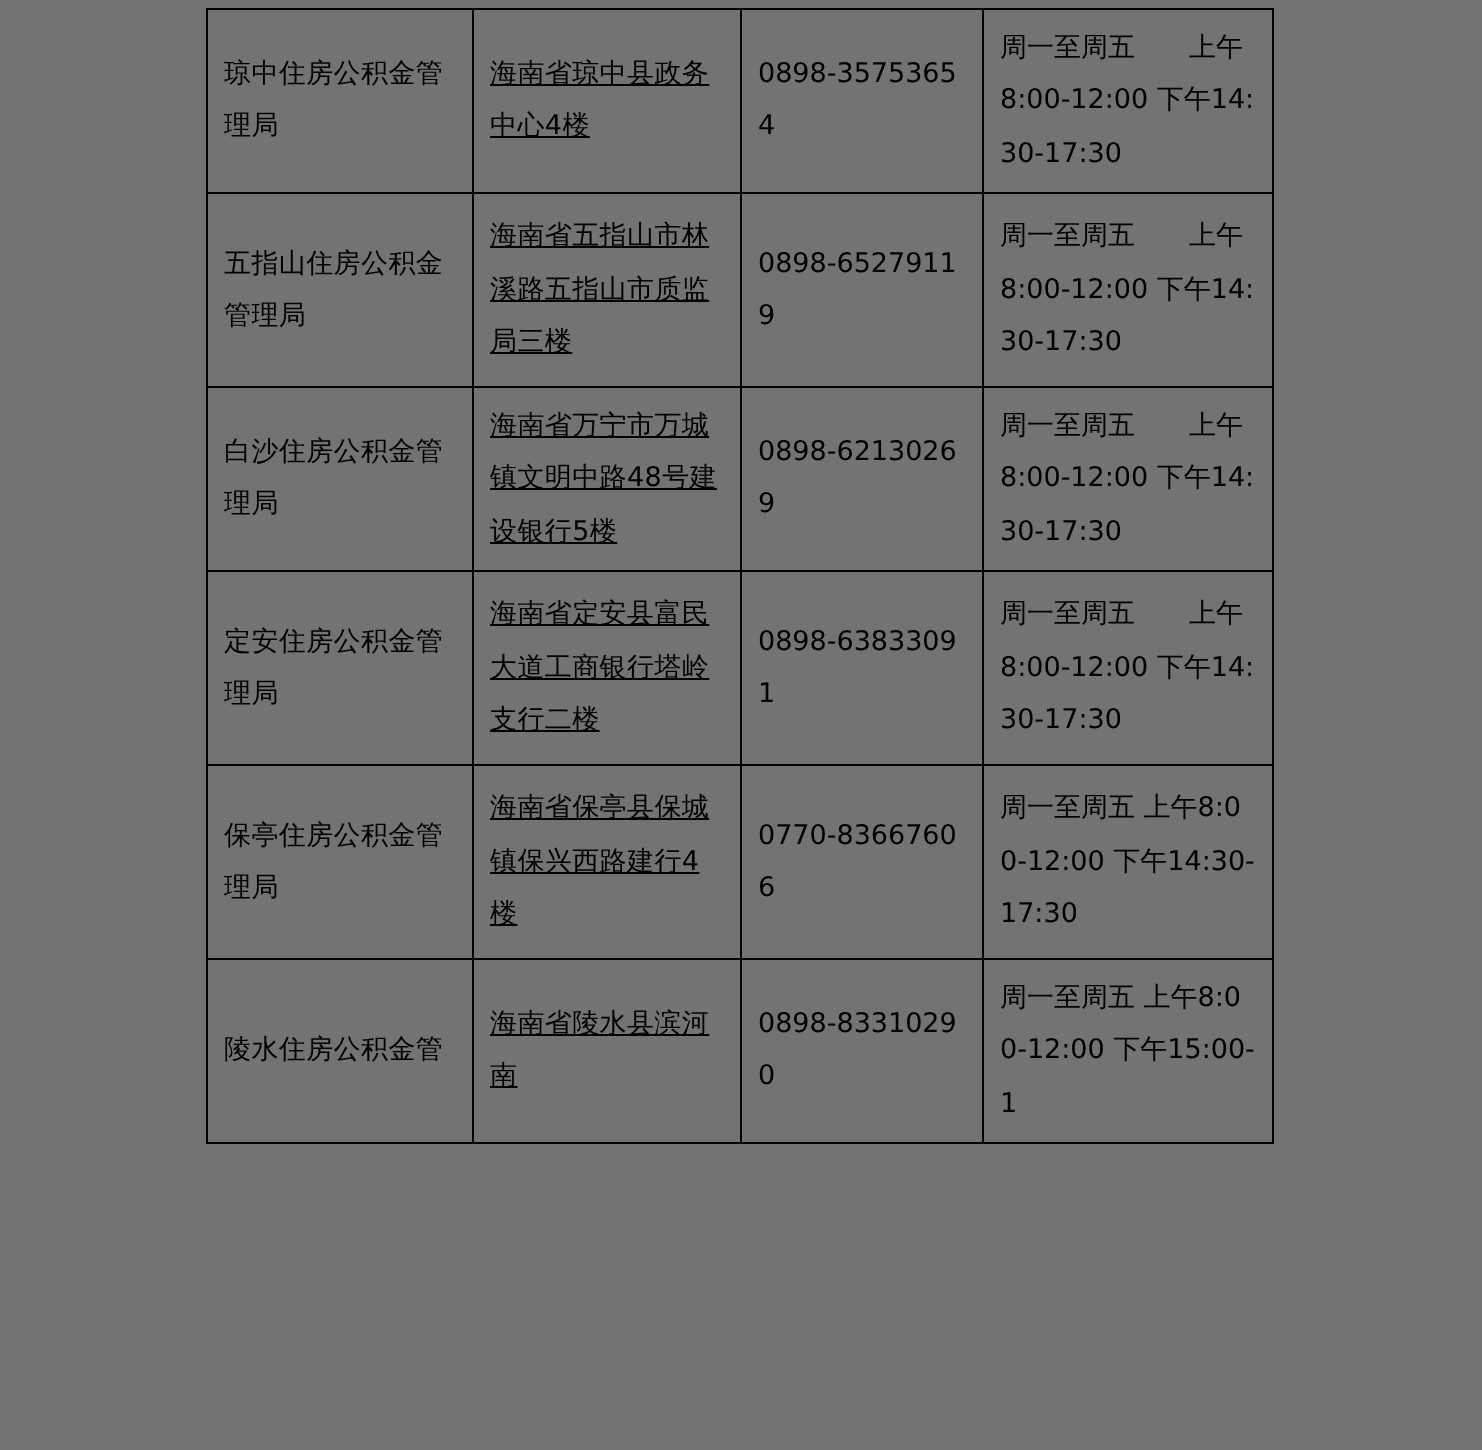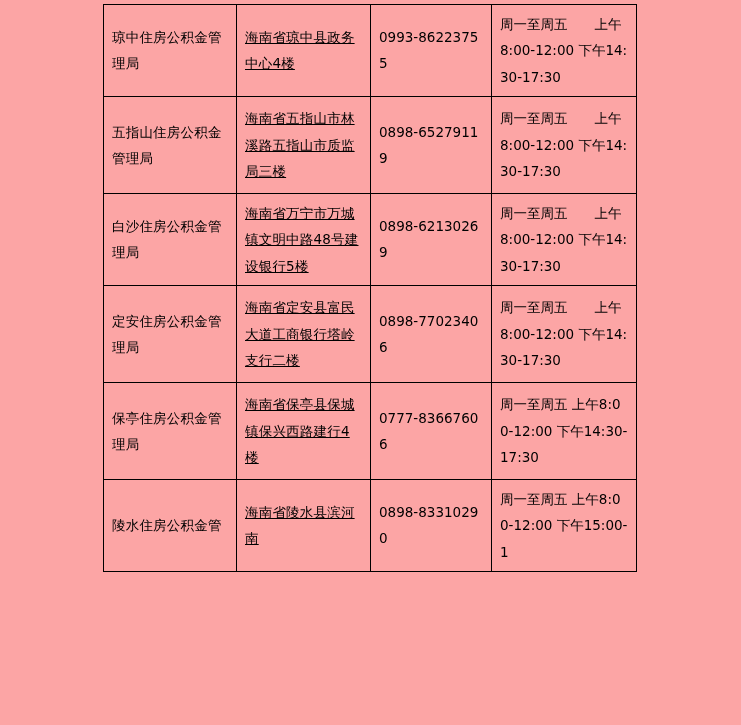--- a/index.html
+++ b/index.html
@@ -18,7 +18,7 @@
     position: relative;
     width: 741px;
     height: 725px;
-    background: #fca5a5;
+    background: #737373;
   }
   table.contact-table {
     position: absolute;

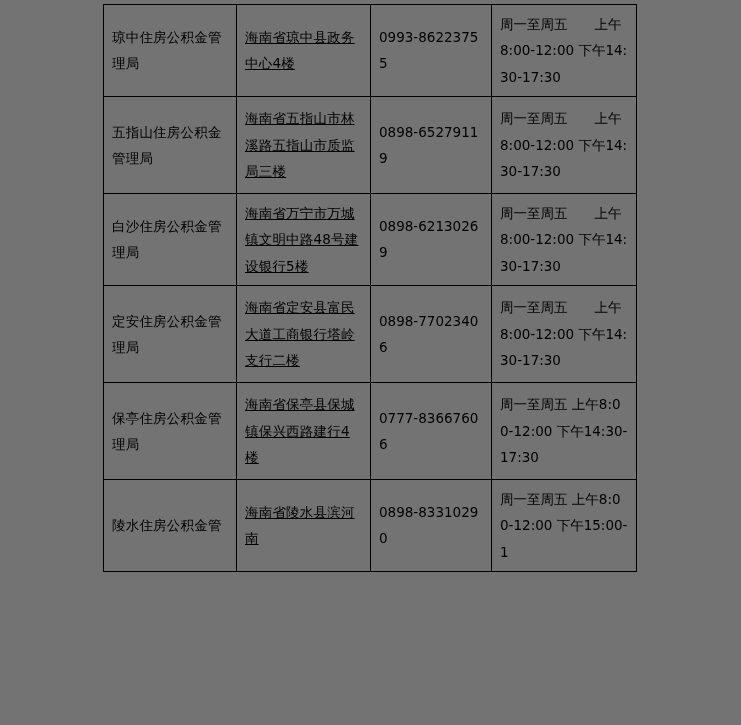--- a/index.html
+++ b/index.html
@@ -80,7 +80,7 @@
       <tr class="r0">
         <td class="name-cell">琼中住房公积金管理局</td>
         <td class="addr-cell">海南省琼中县政务中心4楼</td>
-        <td class="phone-cell">0993-86223755</td>
+        <td class="phone-cell">0898-35753654</td>
         <td class="hours-cell">周一至周五　　上午8:00-12:00 下午14:30-17:30</td>
       </tr>
       <tr class="r2">

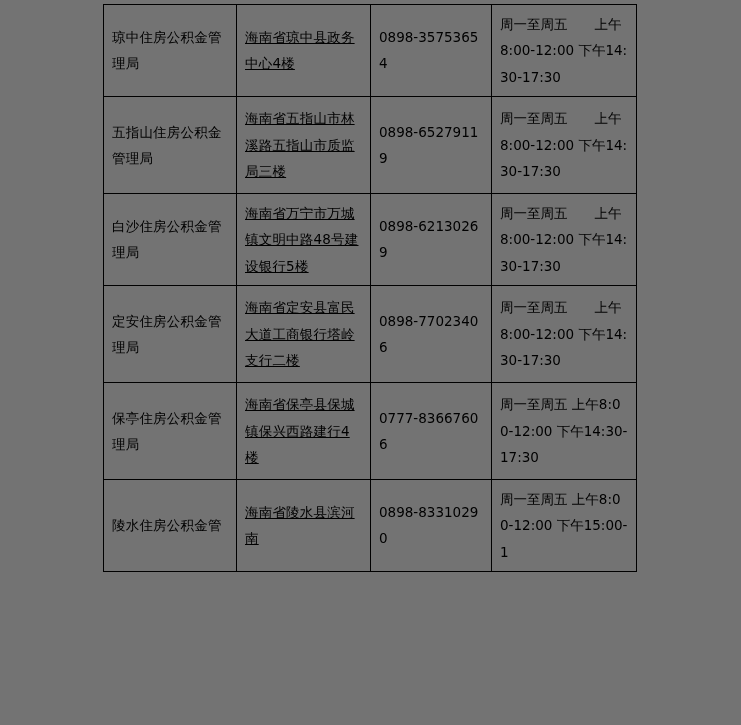--- a/index.html
+++ b/index.html
@@ -98,7 +98,7 @@
       <tr class="r4">
         <td class="name-cell">定安住房公积金管理局</td>
         <td class="addr-cell">海南省定安县富民大道工商银行塔岭支行二楼</td>
-        <td class="phone-cell">0898-77023406</td>
+        <td class="phone-cell">0898-63833091</td>
         <td class="hours-cell">周一至周五　　上午8:00-12:00 下午14:30-17:30</td>
       </tr>
       <tr class="r6">

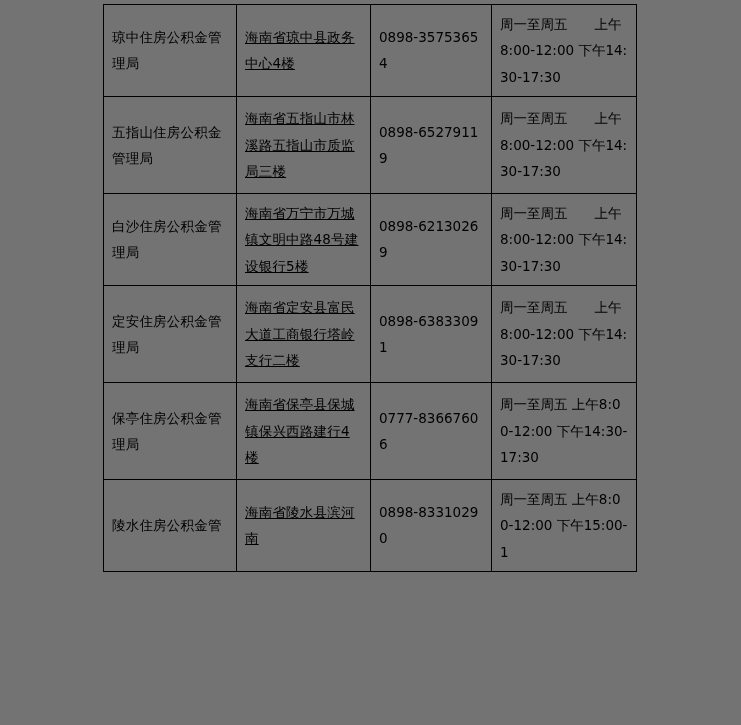--- a/index.html
+++ b/index.html
@@ -104,7 +104,7 @@
       <tr class="r6">
         <td class="name-cell">保亭住房公积金管理局</td>
         <td class="addr-cell">海南省保亭县保城镇保兴西路建行4楼</td>
-        <td class="phone-cell">0777-83667606</td>
+        <td class="phone-cell">0770-83667606</td>
         <td class="hours-cell">周一至周五 上午8:00-12:00 下午14:30-17:30</td>
       </tr>
       <tr class="r7">

